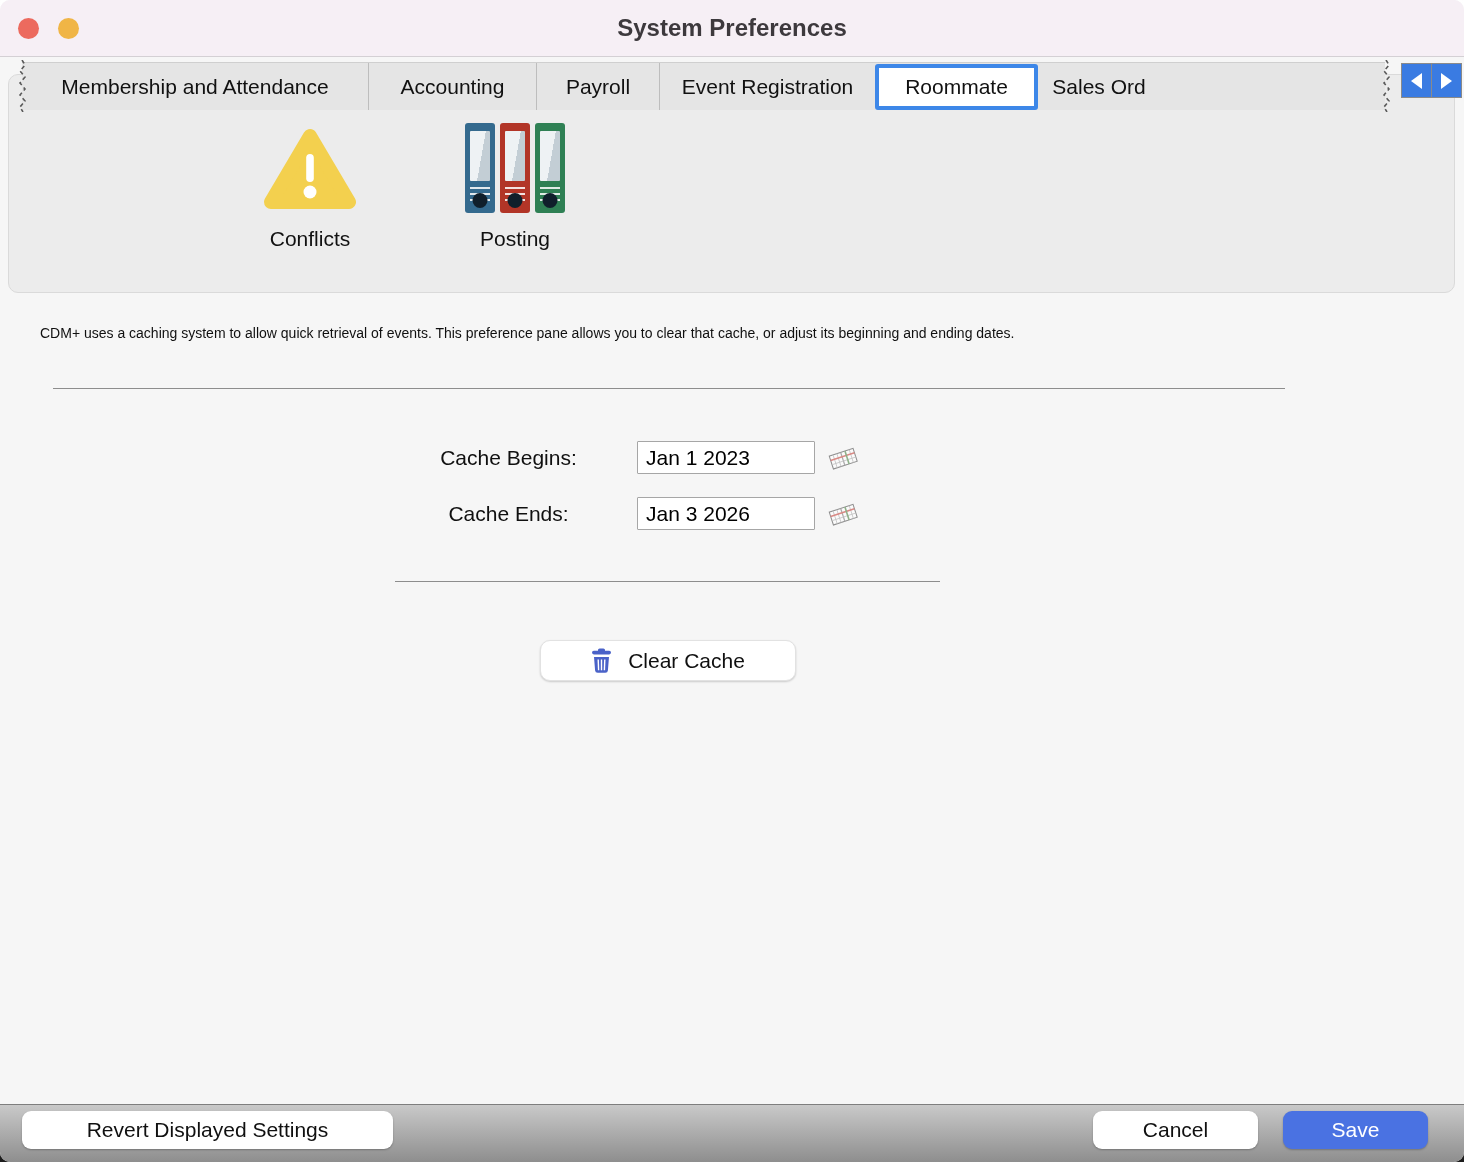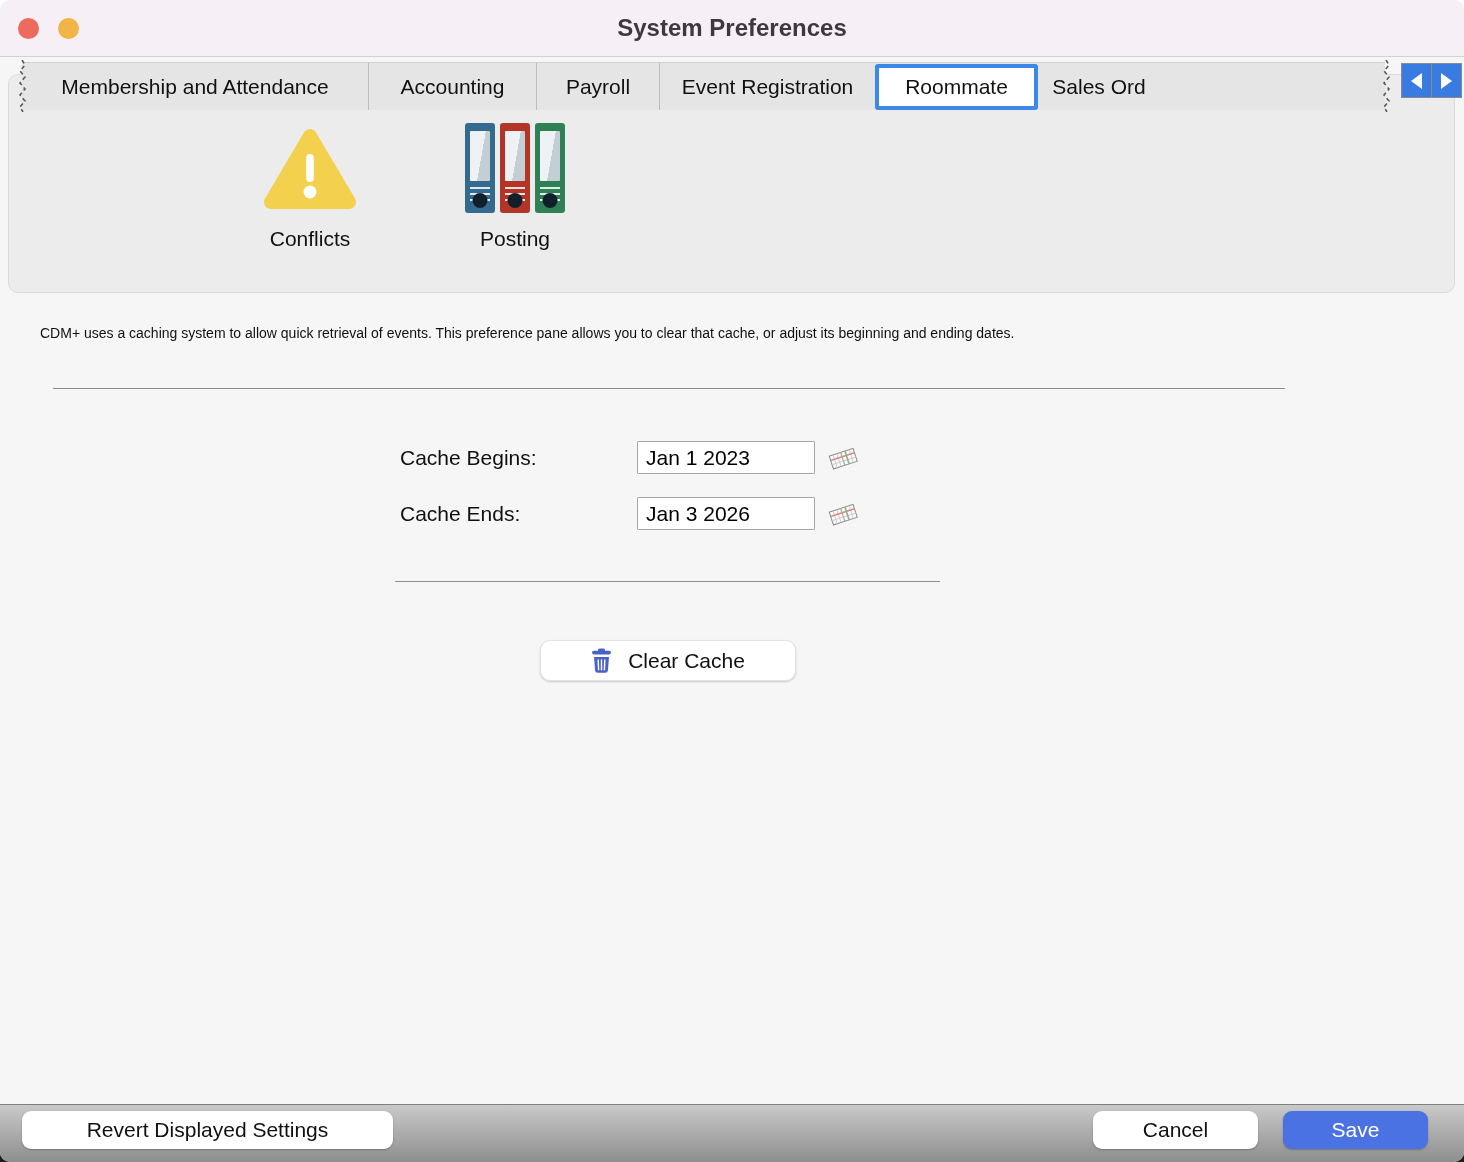--- a/index.html
+++ b/index.html
@@ -115,7 +115,7 @@
   #row-begins { top:441px; }
   #row-ends   { top:497px; }
   .form-label {
-    position:absolute; left:0; top:0; width:217px; text-align:left;
+    position:absolute; left:0; top:0; width:217px; text-align:center;
     font-size:21px; color:#101010; line-height:33px;
   }
   .form-input {

